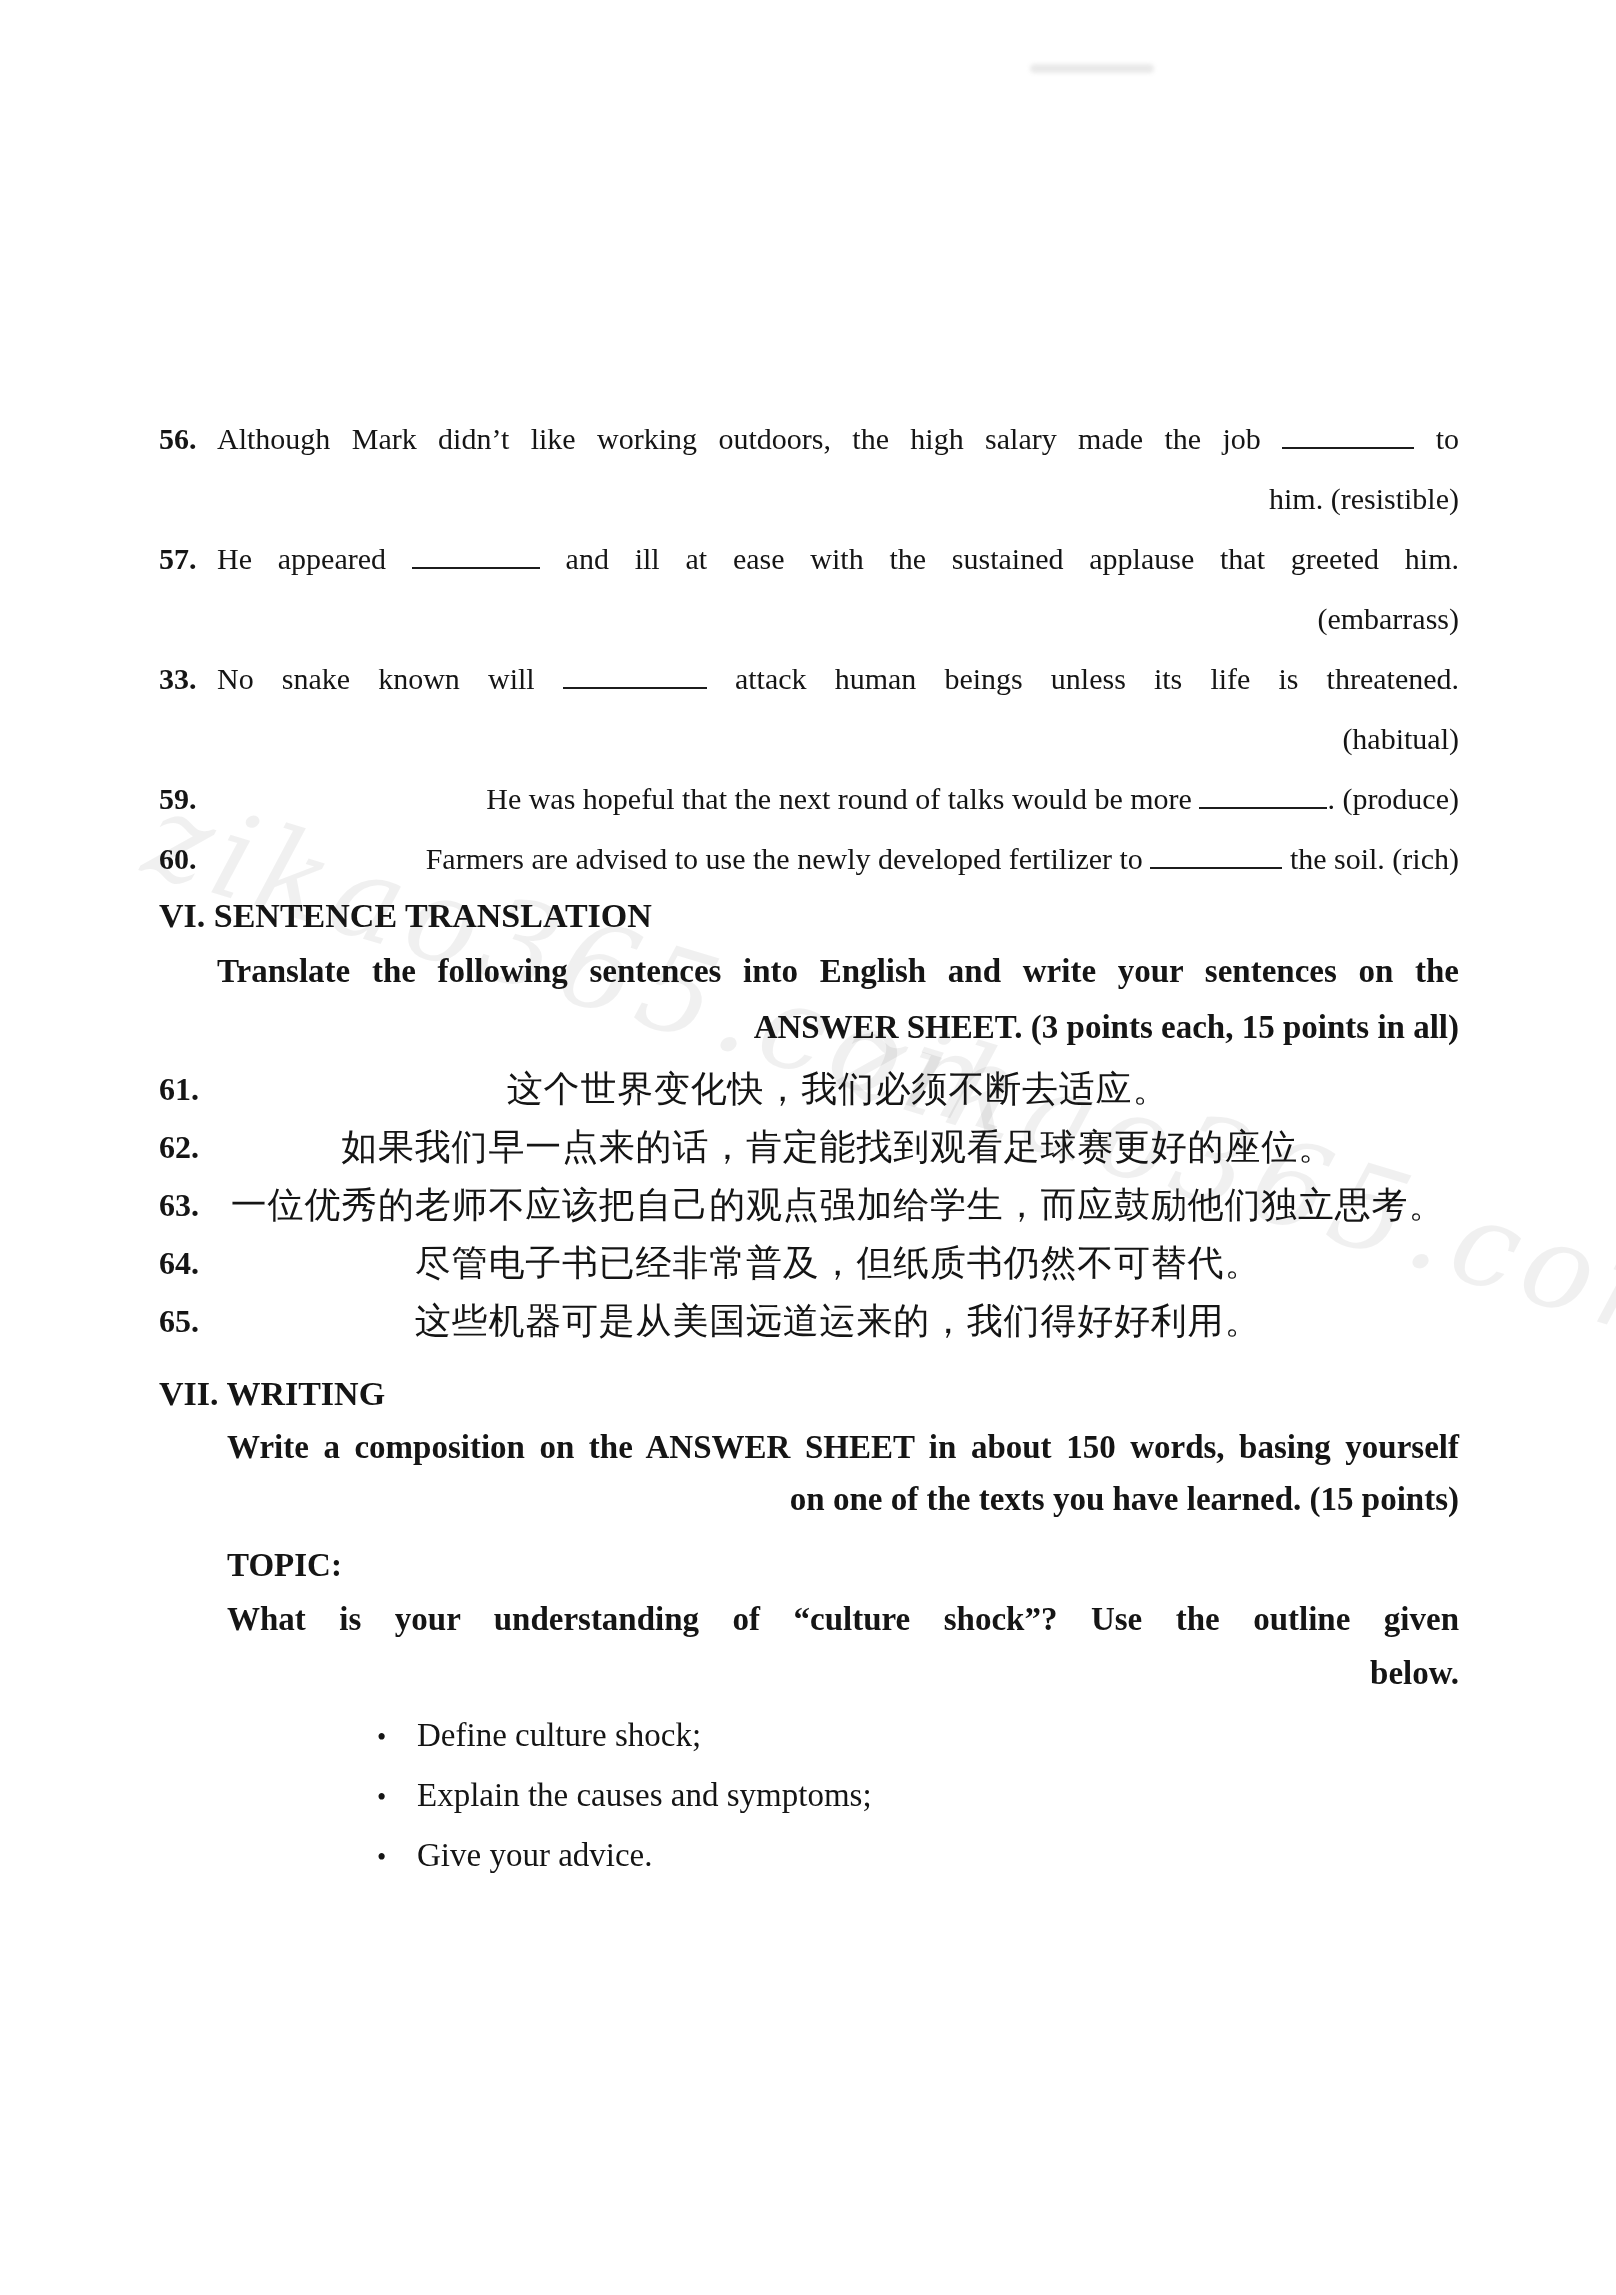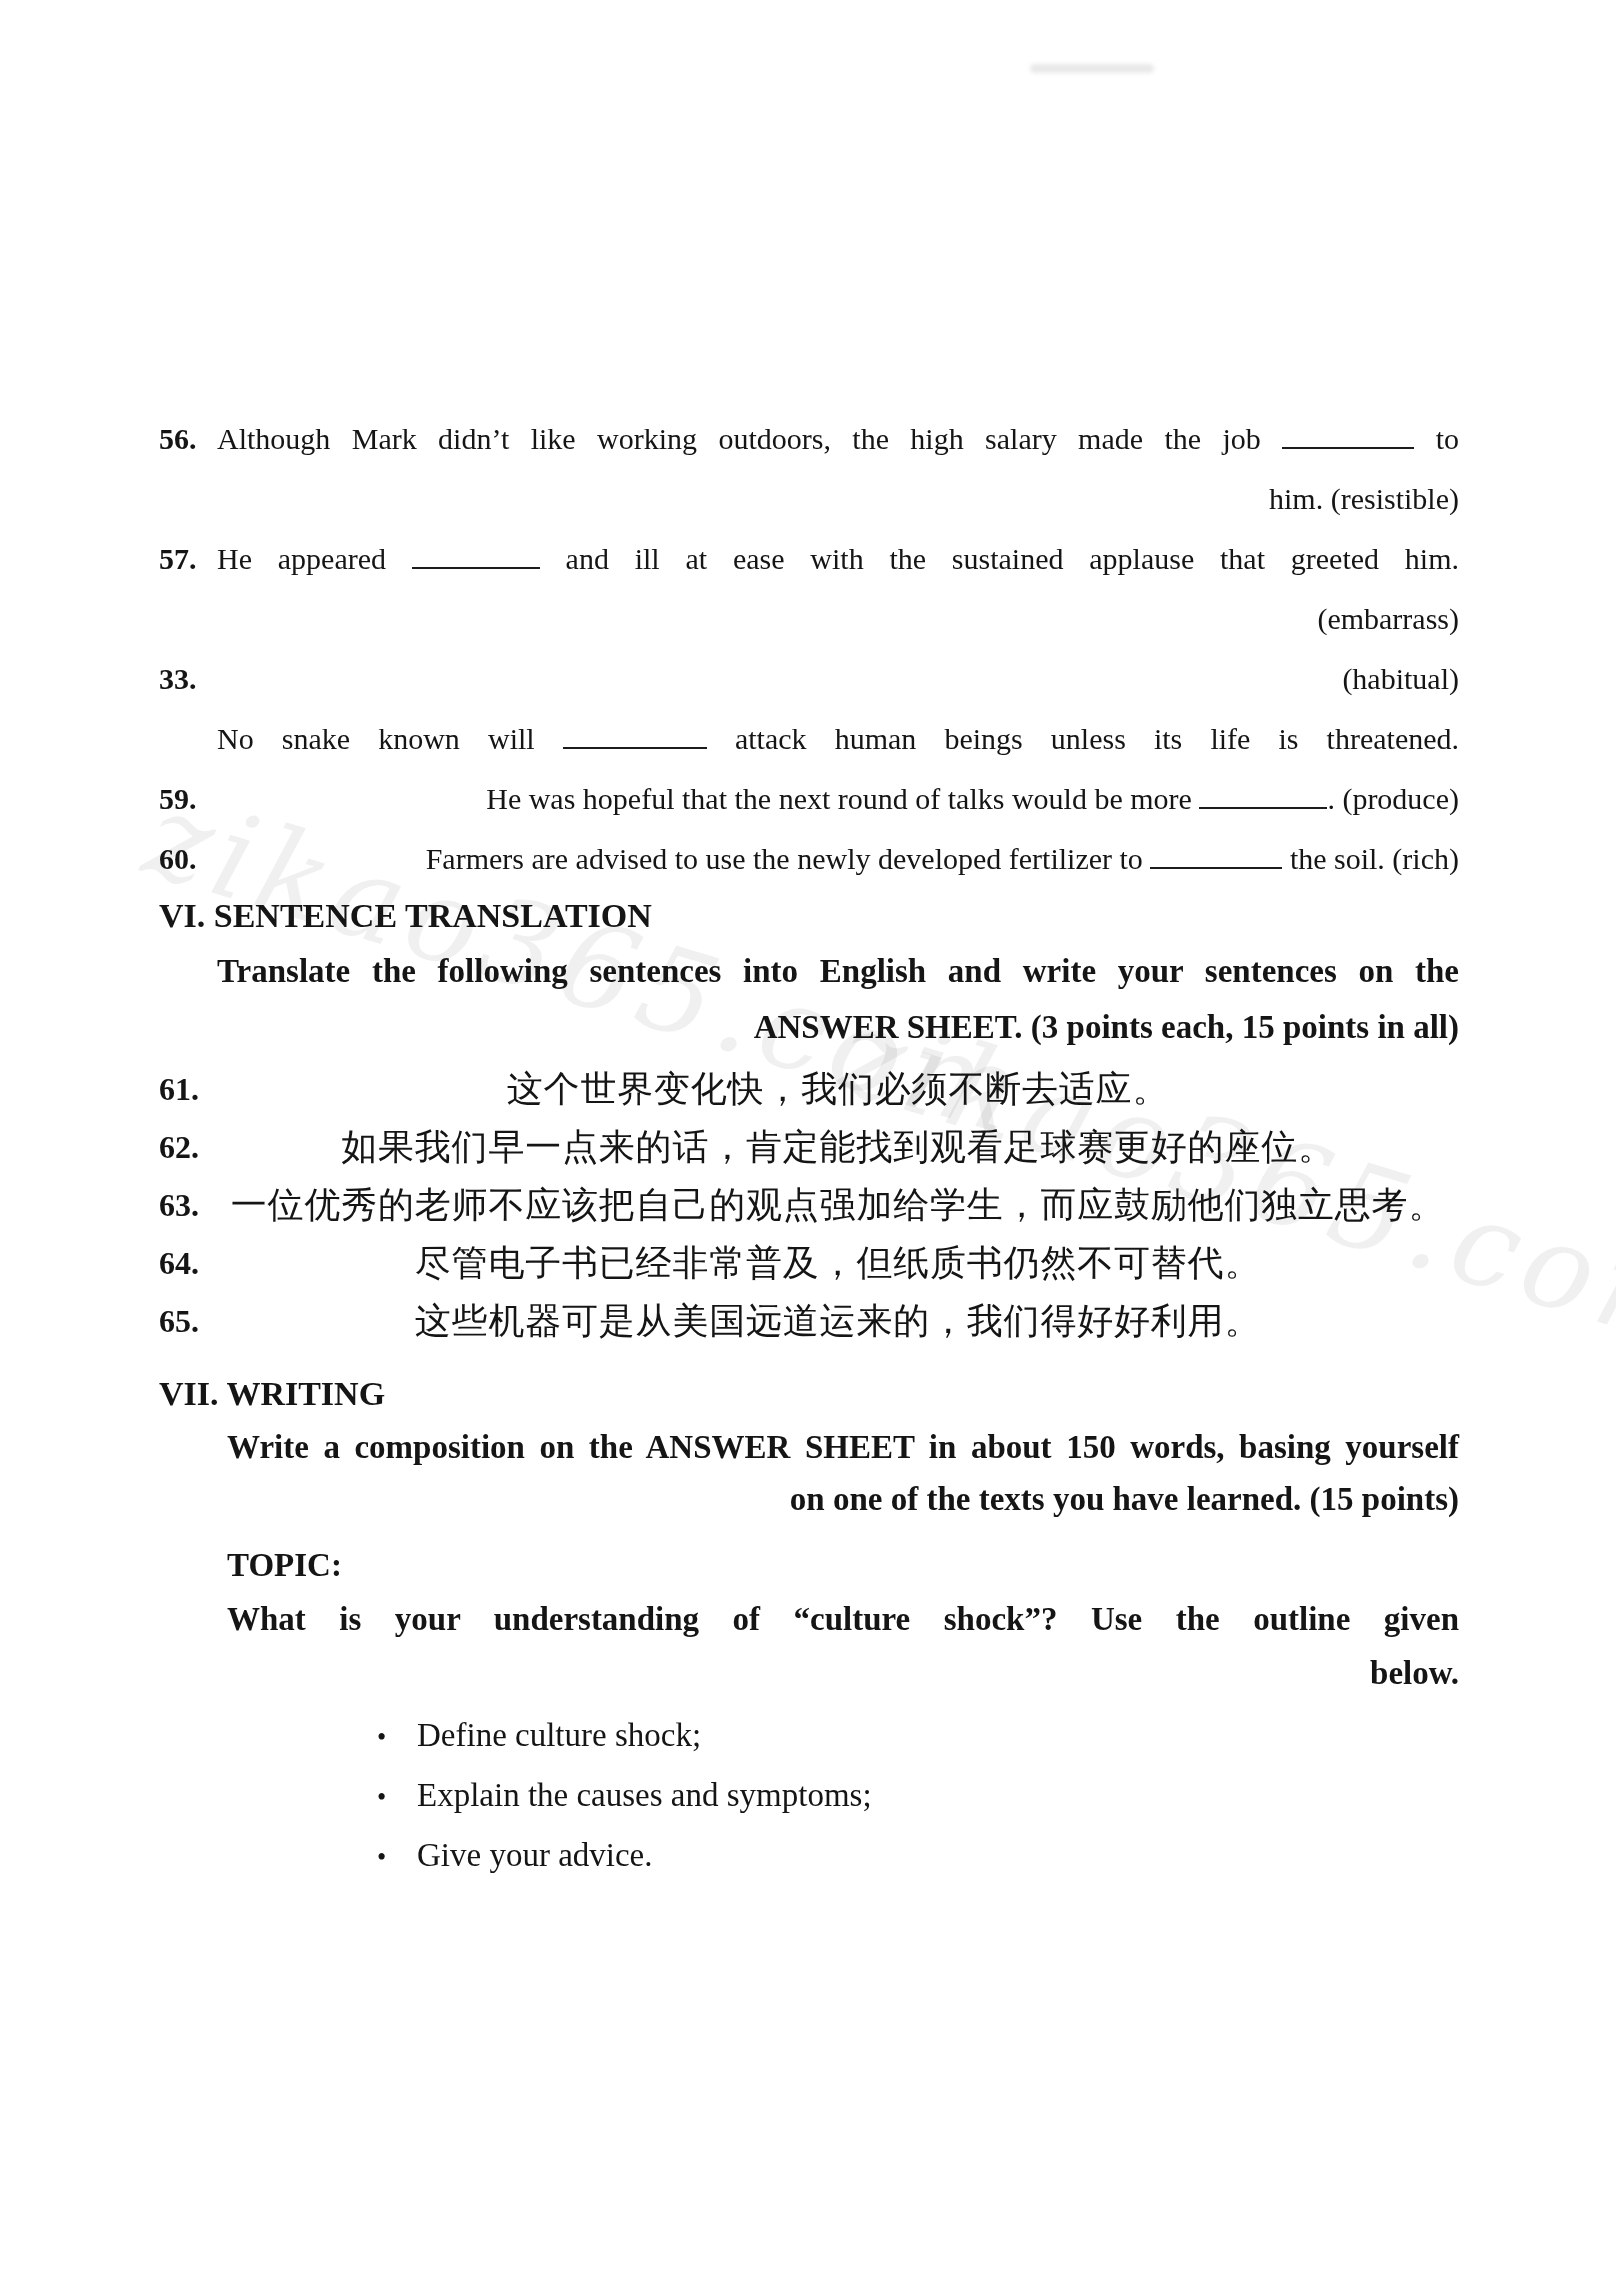--- a/index.html
+++ b/index.html
@@ -171,8 +171,8 @@
       <div class="q">
         <div class="qnum">33.</div>
         <div class="qbody">
+          <div class="line just"><span>No snake known will</span> <span class="blank" style="width:144px"></span> <span>attack human beings unless its life is threatened.</span></div>
           <div class="line nowrap">(habitual)</div>
-          <div class="line just"><span>No snake known will</span> <span class="blank" style="width:144px"></span> <span>attack human beings unless its life is threatened.</span></div>
         </div>
       </div>
 

